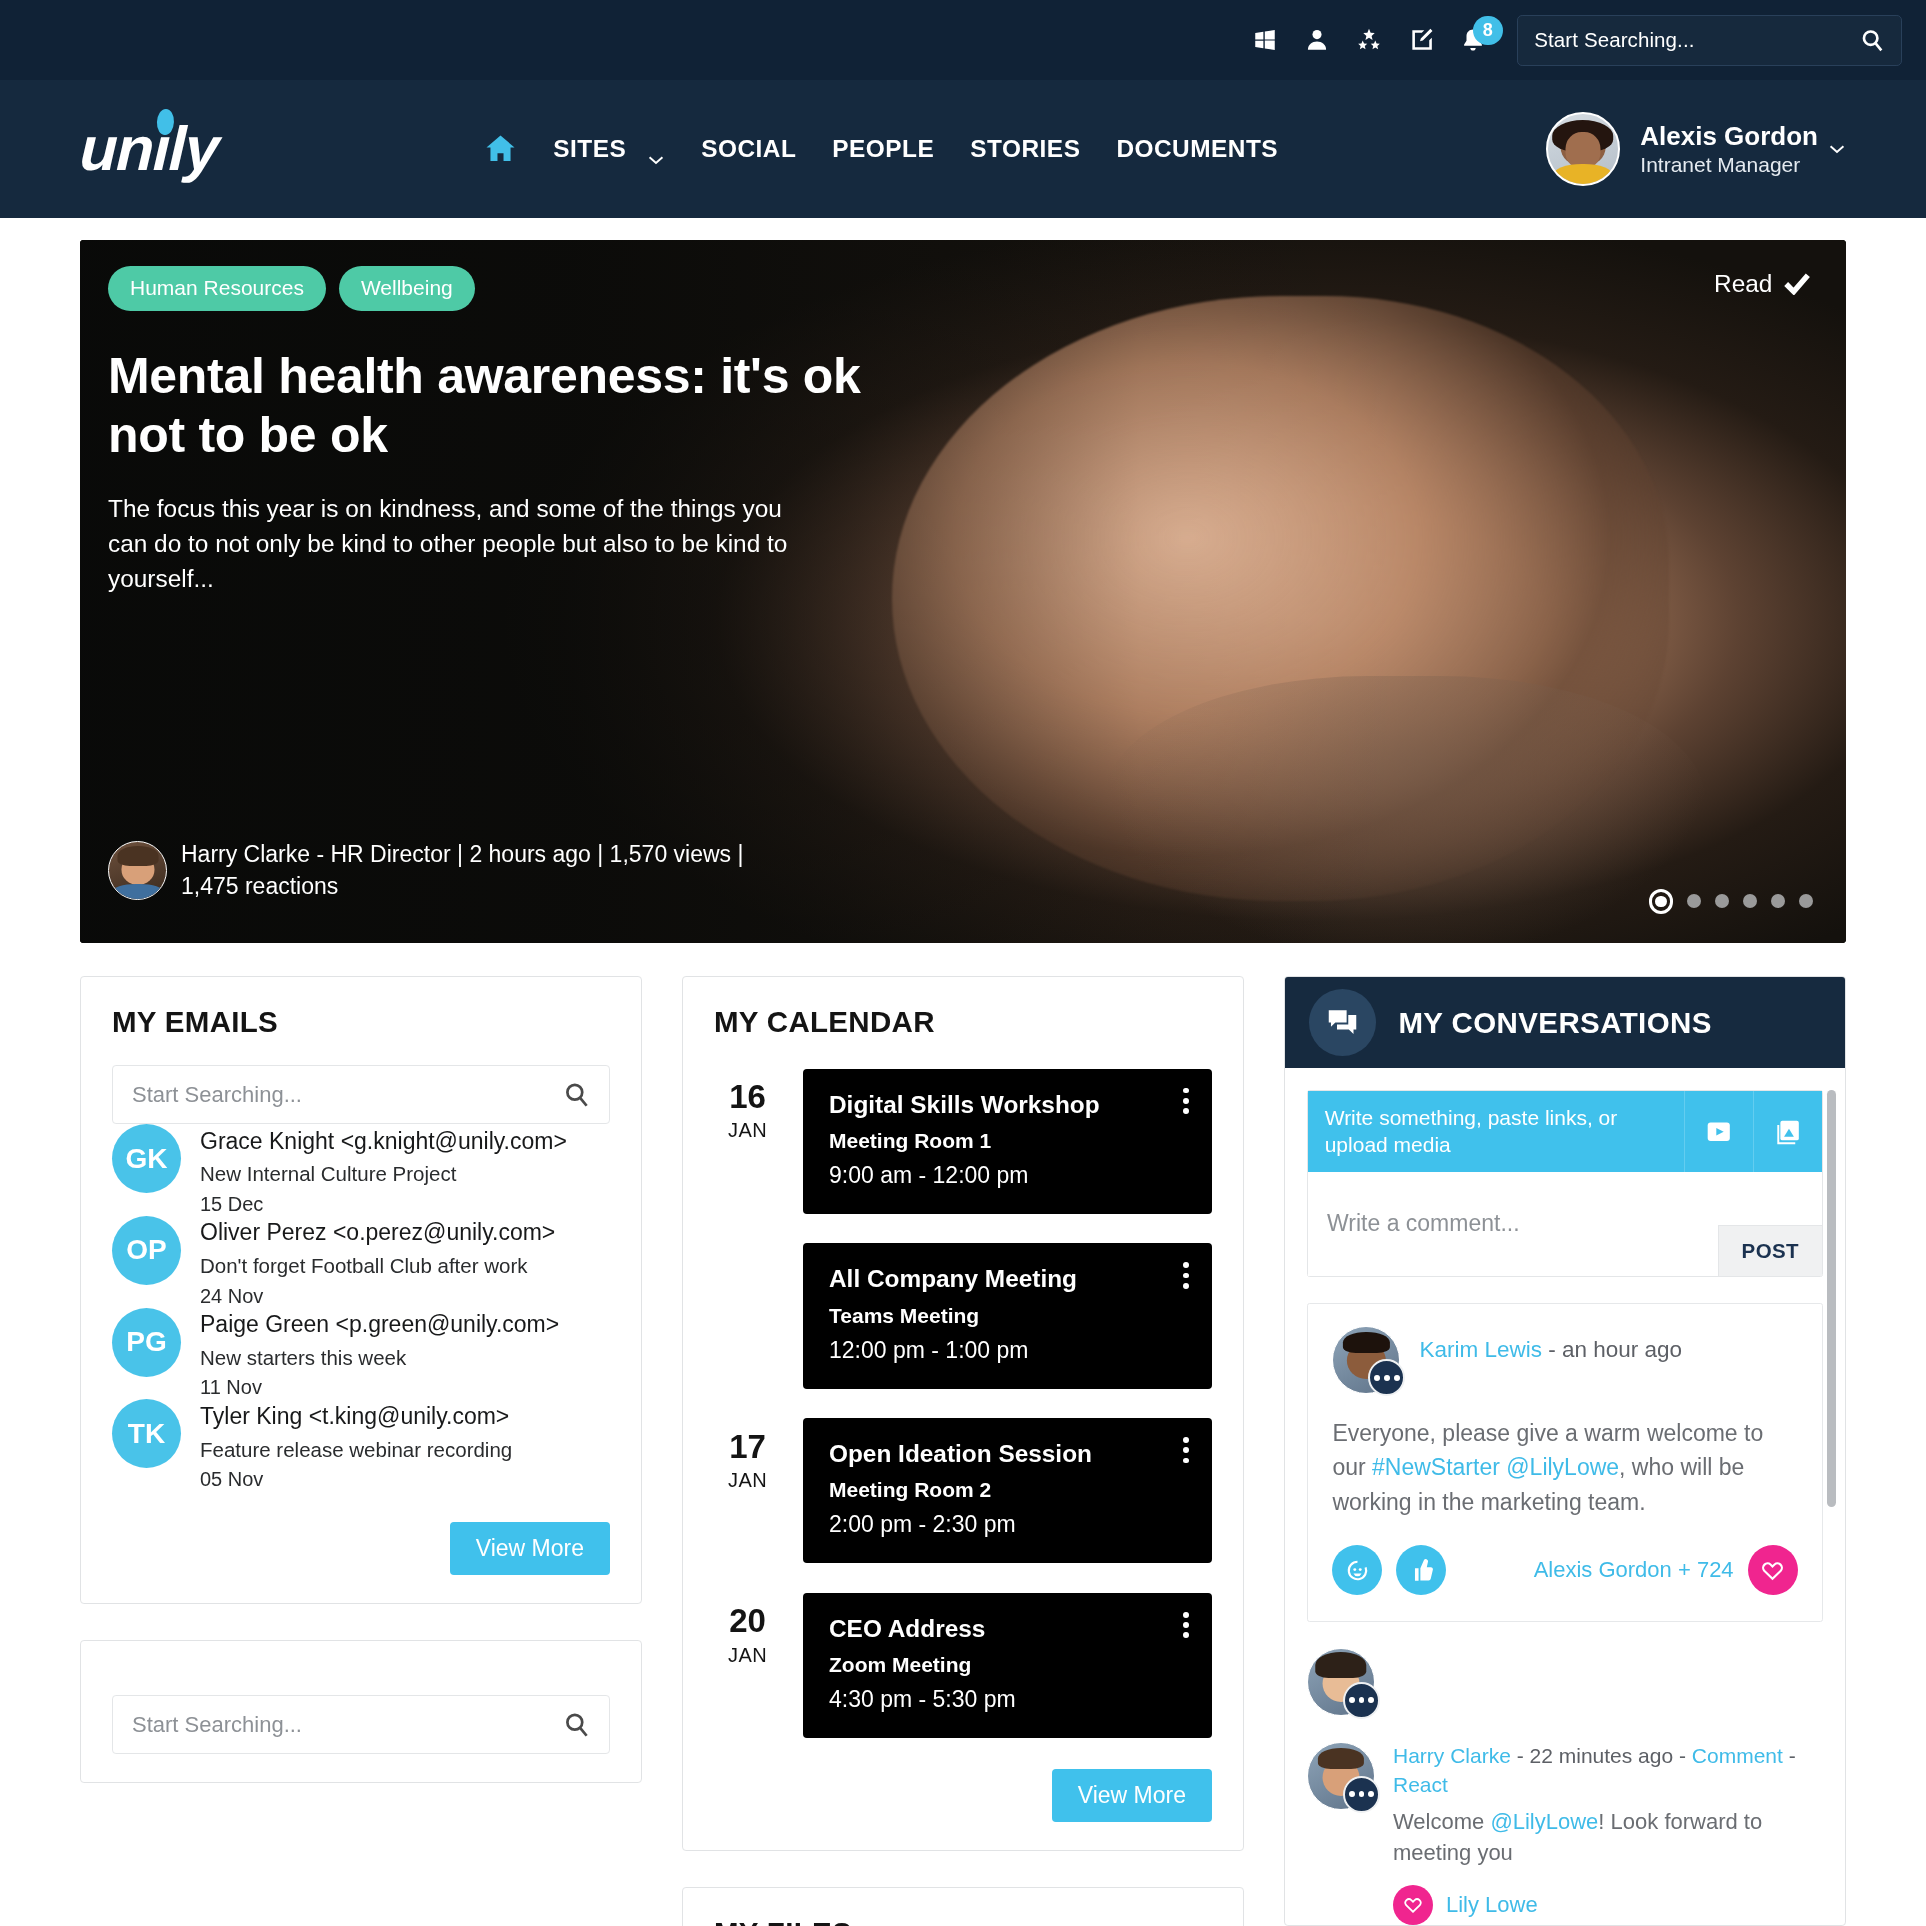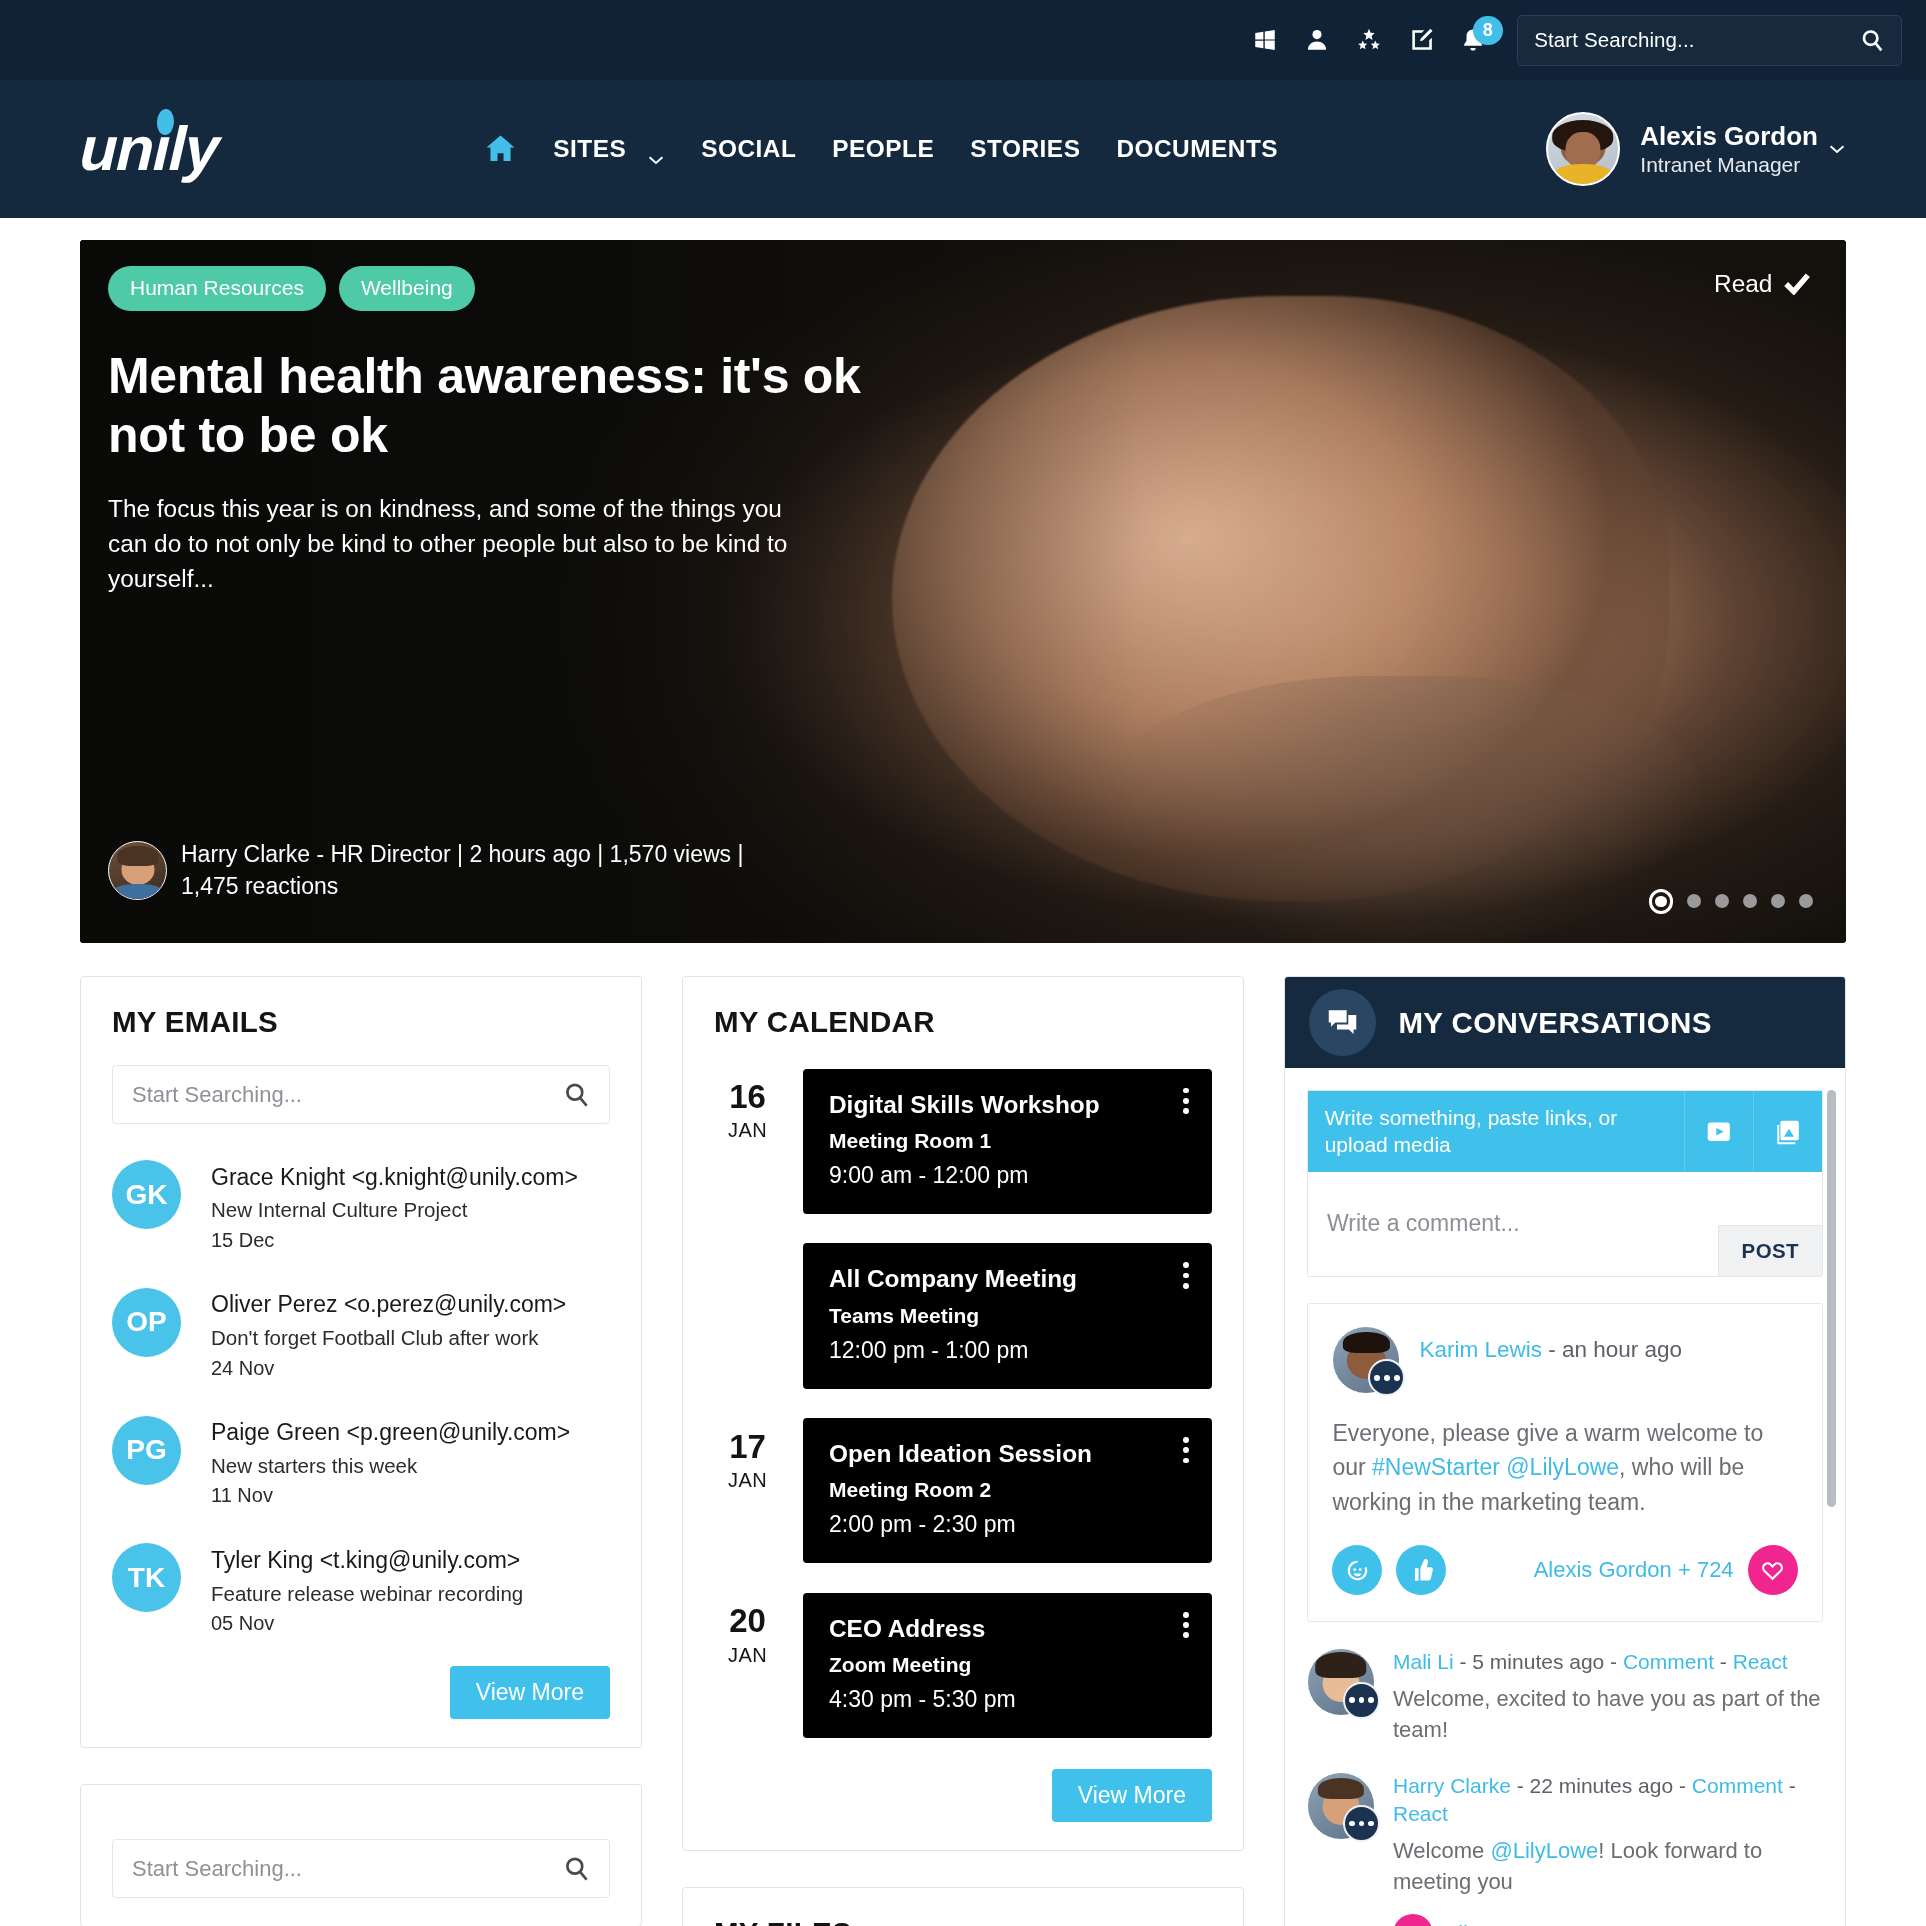--- a/index.html
+++ b/index.html
@@ -266,7 +266,7 @@
   .searchfield .ph { color:#8d9196; font-size:22px; }
   .searchfield svg { width:27px; height:27px; stroke:#4a4a4a; stroke-width:2.4; fill:none; }
 
-  .email-row { display:flex; gap:30px; margin-top:36px; align-items:flex-start; }
+  .email-row { display:flex; gap:19px; align-items:flex-start; }
   .initials {
     width:69px; height:69px; border-radius:50%;
     background:#49c3e9; color:#ffffff;

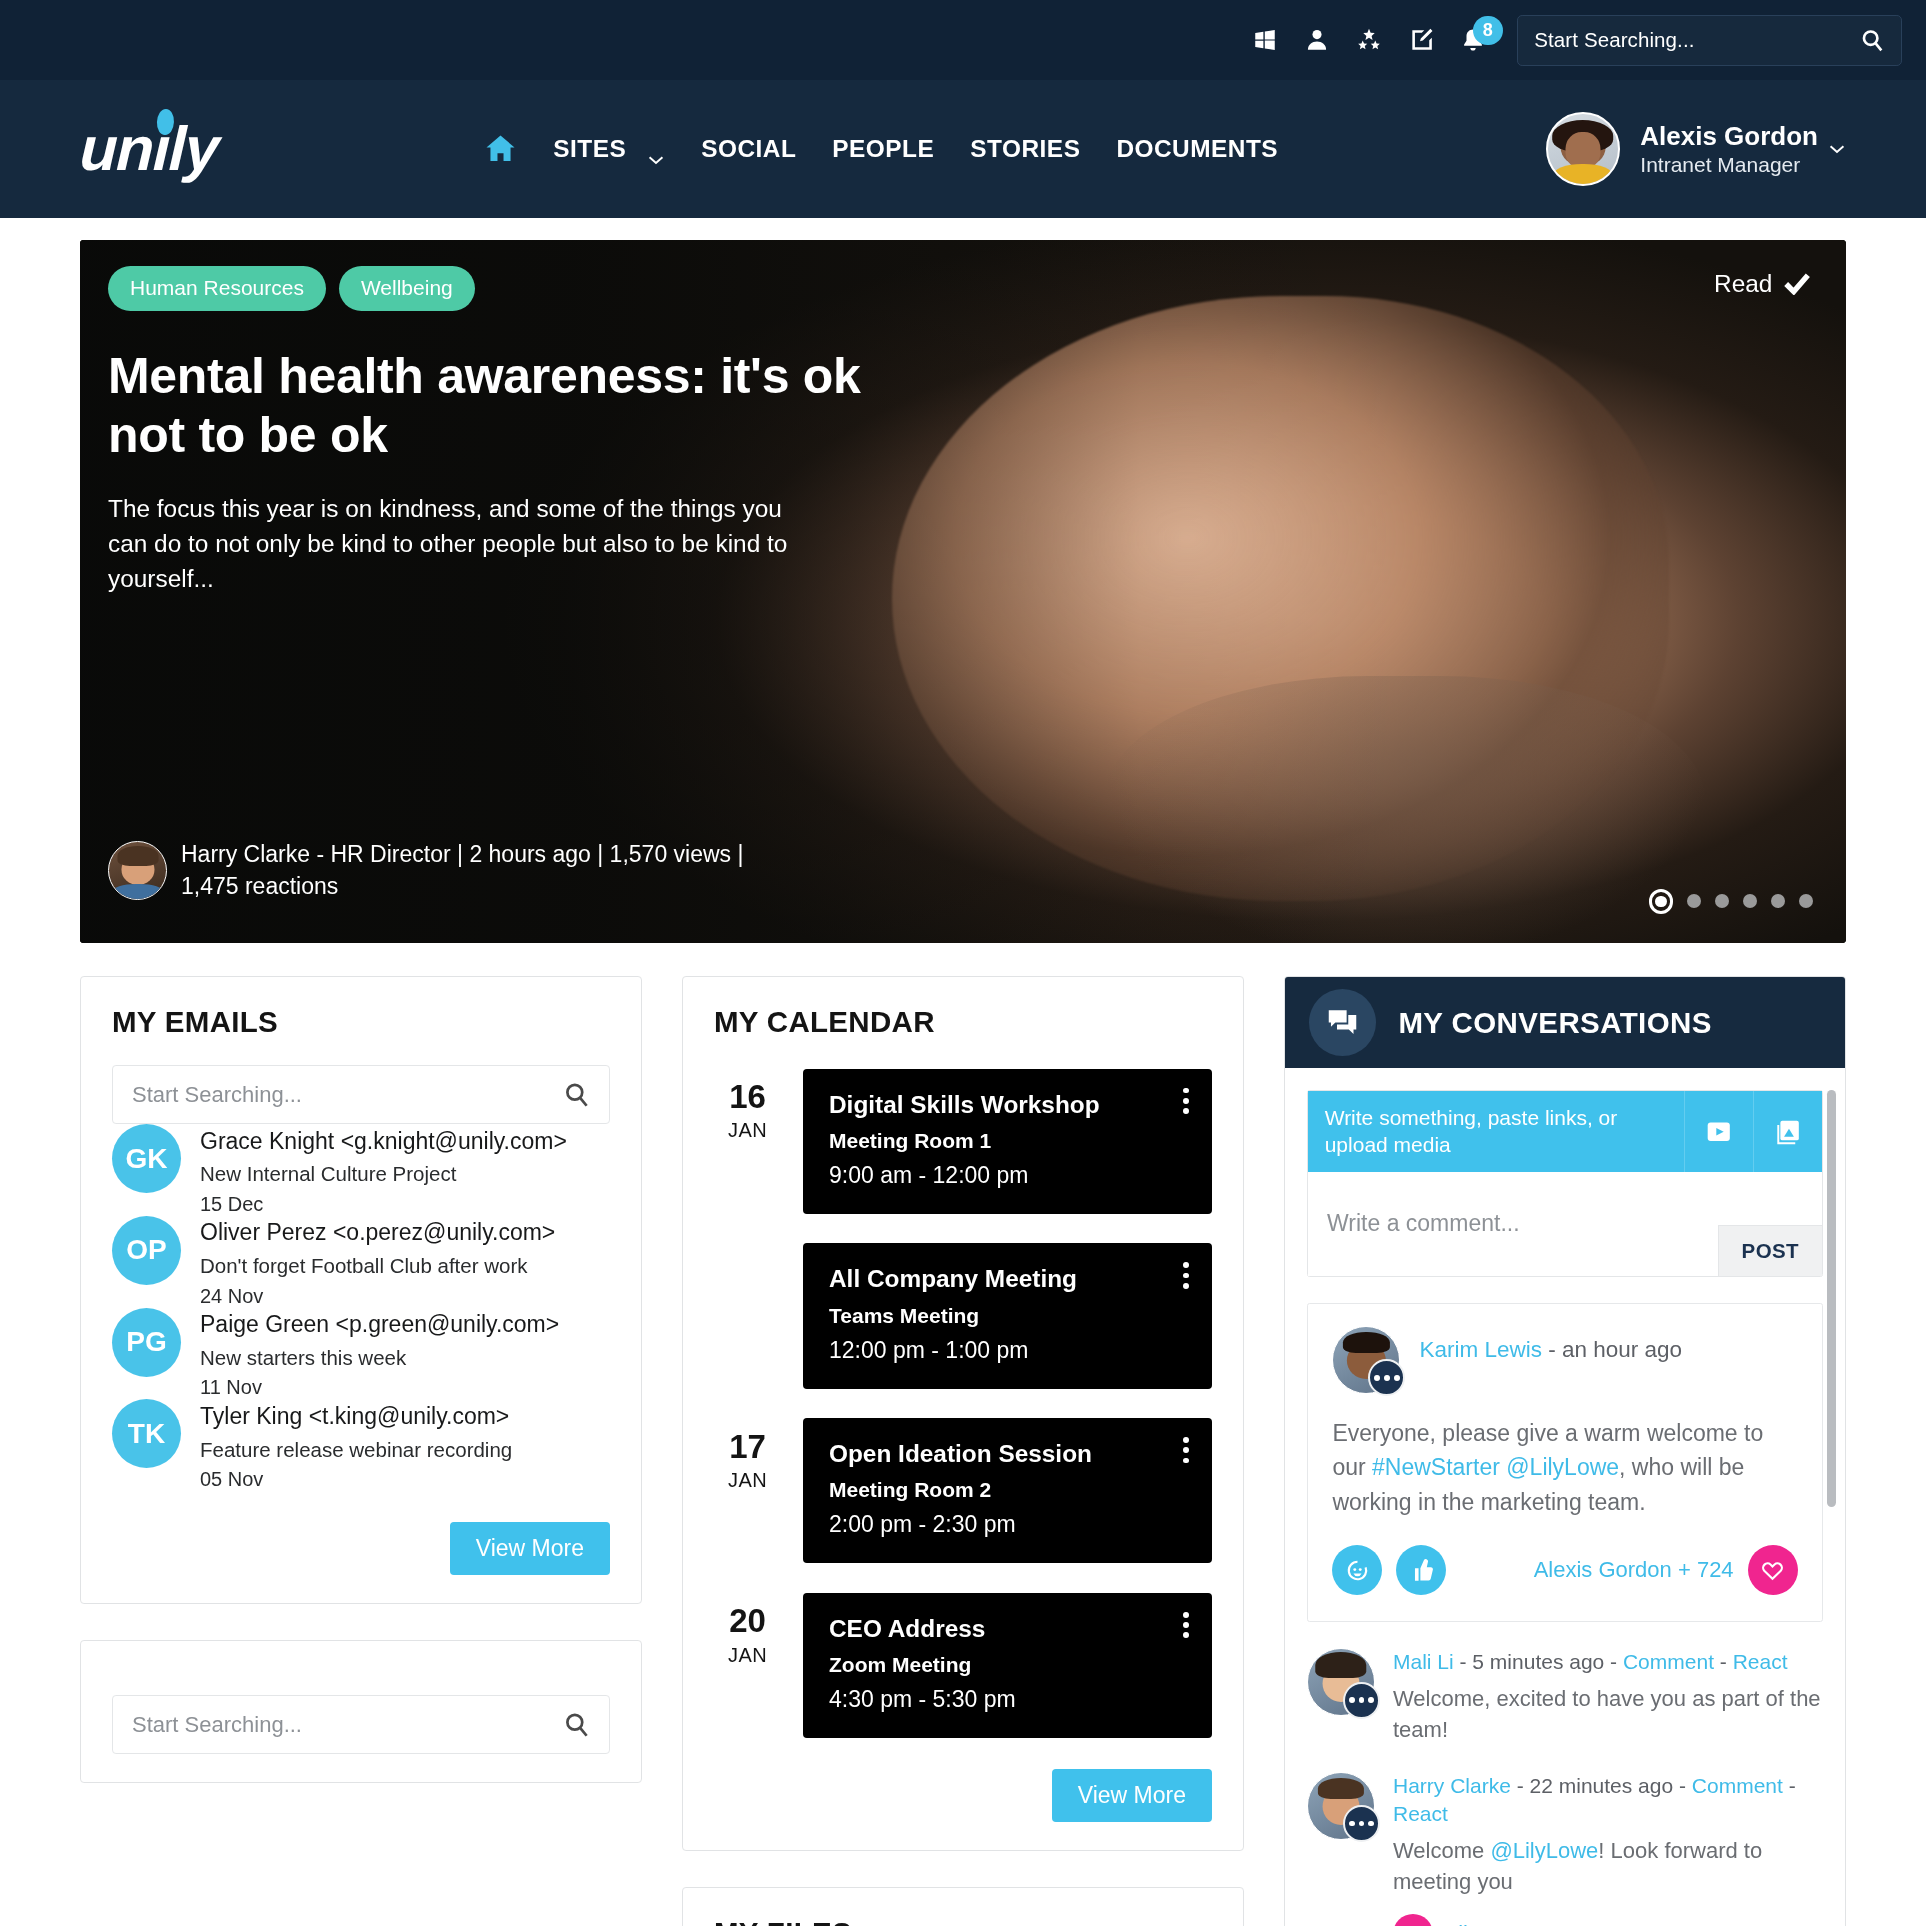--- a/index.html
+++ b/index.html
@@ -801,13 +801,6 @@
                   <i></i>
                   <i></i>
                 </div>
-            </div>
-            <div class="comment-body">
-              <div class="comment-meta">
-                <span class="lk">Mali Li</span>
-                <span class="gr">- 5 minutes ago - </span><span class="lk">Comment</span><span class="gr"> - </span><span class="lk">React</span>
-              </div>
-              <div class="comment-text">Welcome, excited to have you as part of the team!</div>
             </div>
           </div>
 

